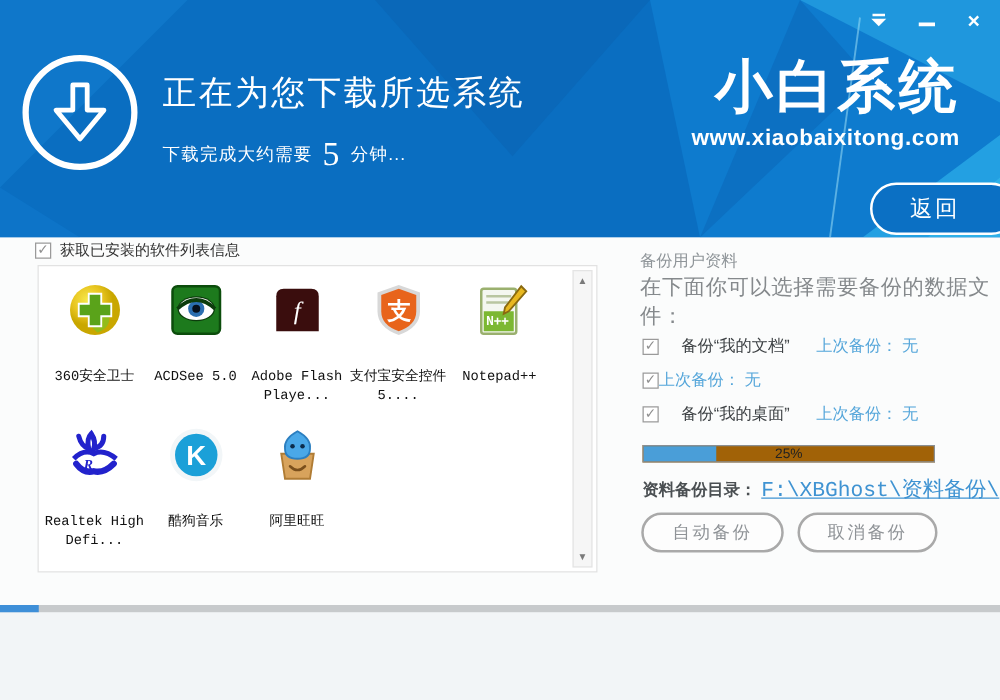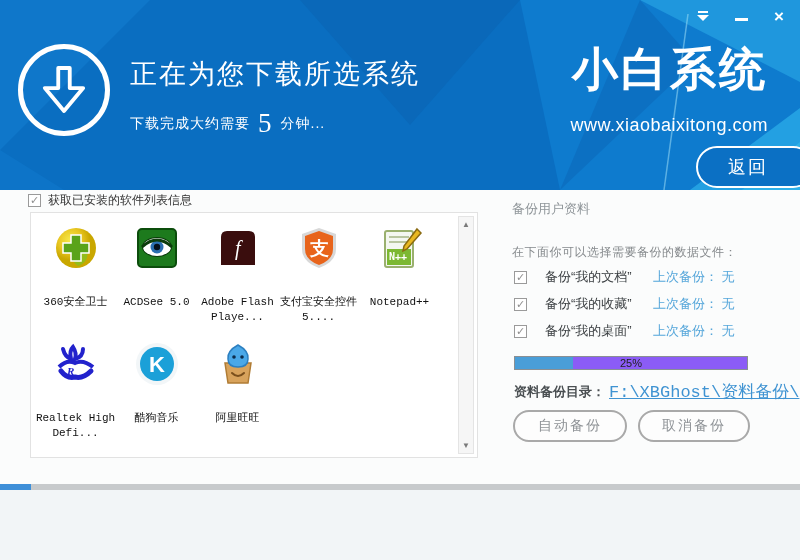--- a/index.html
+++ b/index.html
@@ -26,7 +26,7 @@
 
   .logo-block { position:absolute; right:32px; top:44px; text-align:right; color:#fff; z-index:3; }
   .logo-text { font-size:46px; font-weight:900; letter-spacing:3px; line-height:1.1; }
-  .logo-url { font-size:18px; font-weight:400; margin-top:20px; letter-spacing:.5px;text-align:center; }
+  .logo-url { font-size:18px; font-weight:700; margin-top:5px; letter-spacing:.5px;text-align:center; }
 
   .back-btn { position:absolute; right:-14px; top:146px; width:118px; height:42px; background:#0b70c4; border:2px solid #fff; border-radius:22px; color:#fff; font-size:18px; letter-spacing:2px; display:flex; align-items:center; justify-content:center; padding-right:14px; cursor:pointer; z-index:4; }
 

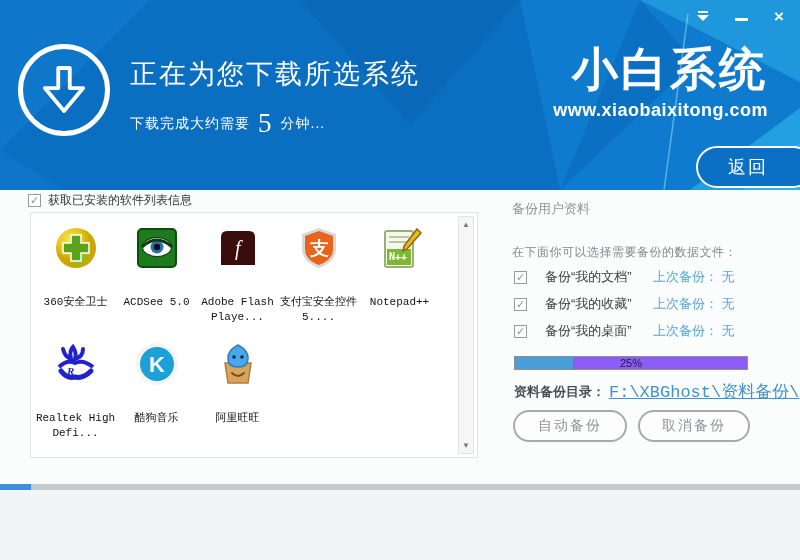--- a/index.html
+++ b/index.html
@@ -46,7 +46,7 @@
   .sb-up { top:0; } .sb-down { bottom:0; }
 
   .bk-title { position:absolute; left:512px; top:10px; font-size:13px; color:#8f9599; }
-  .bk-desc { position:absolute; left:512px; top:54px; font-size:12px; color:#85898c; letter-spacing:.5px; }
+  .bk-desc { position:absolute; left:512px; top:28px; font-size:17px; color:#85898c; letter-spacing:.5px; }
   .bk-row { position:absolute; left:514px; display:flex; align-items:center; font-size:13px; color:#3c4043; }
   .bk-row .bk-label { margin-left:18px; width:108px; }
   .bk-row .bk-last { color:#55a6da; cursor:pointer; }

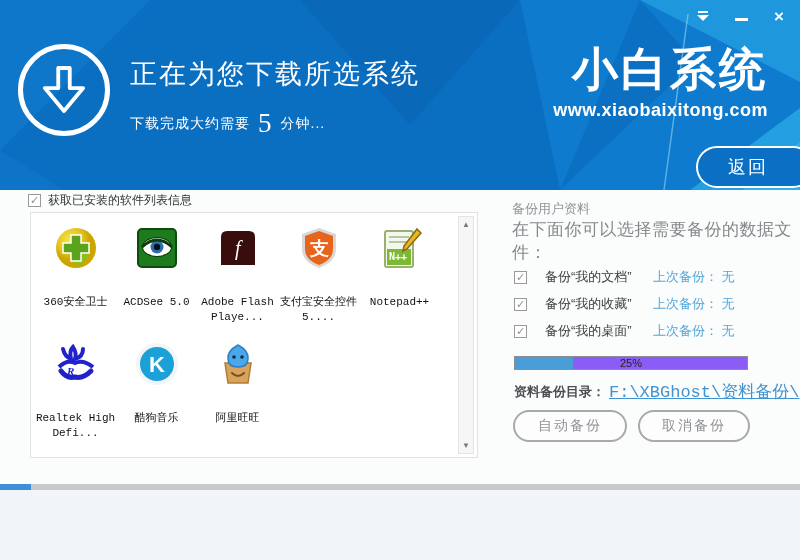--- a/index.html
+++ b/index.html
@@ -238,7 +238,6 @@
     </div>
     <div class="bk-row" style="top:105px;">
       <div class="cb">✓</div>
-      <span class="bk-label">备份“我的收藏”</span>
       <span class="bk-last">上次备份： 无</span>
     </div>
     <div class="bk-row" style="top:132px;">

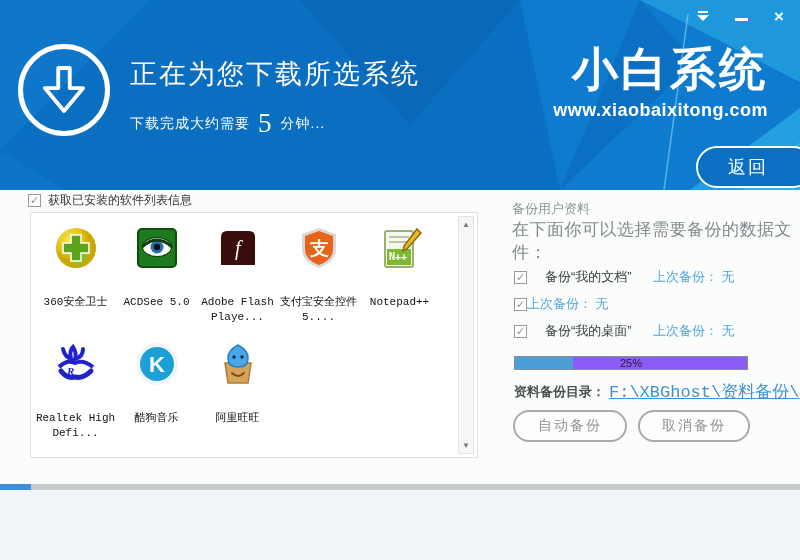--- a/index.html
+++ b/index.html
@@ -50,7 +50,7 @@
   .bk-row { position:absolute; left:514px; display:flex; align-items:center; font-size:13px; color:#3c4043; }
   .bk-row .bk-label { margin-left:18px; width:108px; }
   .bk-row .bk-last { color:#55a6da; cursor:pointer; }
-  .bk-progress { position:absolute; left:514px; top:166px; width:234px; height:14px; background:#8b5cf6; border:1px solid #8a8f93; }
+  .bk-progress { position:absolute; left:514px; top:166px; width:234px; height:14px; background:#a16207; border:1px solid #8a8f93; }
   .bk-progress .fill { position:absolute; left:0; top:0; height:100%; background:#4a9ed8; }
   .bk-progress .ptext { position:absolute; width:100%; text-align:center; font-size:11px; color:#222; line-height:12px; }
   .bk-dir { position:absolute; left:514px; top:190px; font-size:13px; color:#4a4f52; font-weight:bold; display:flex; align-items:center; }

